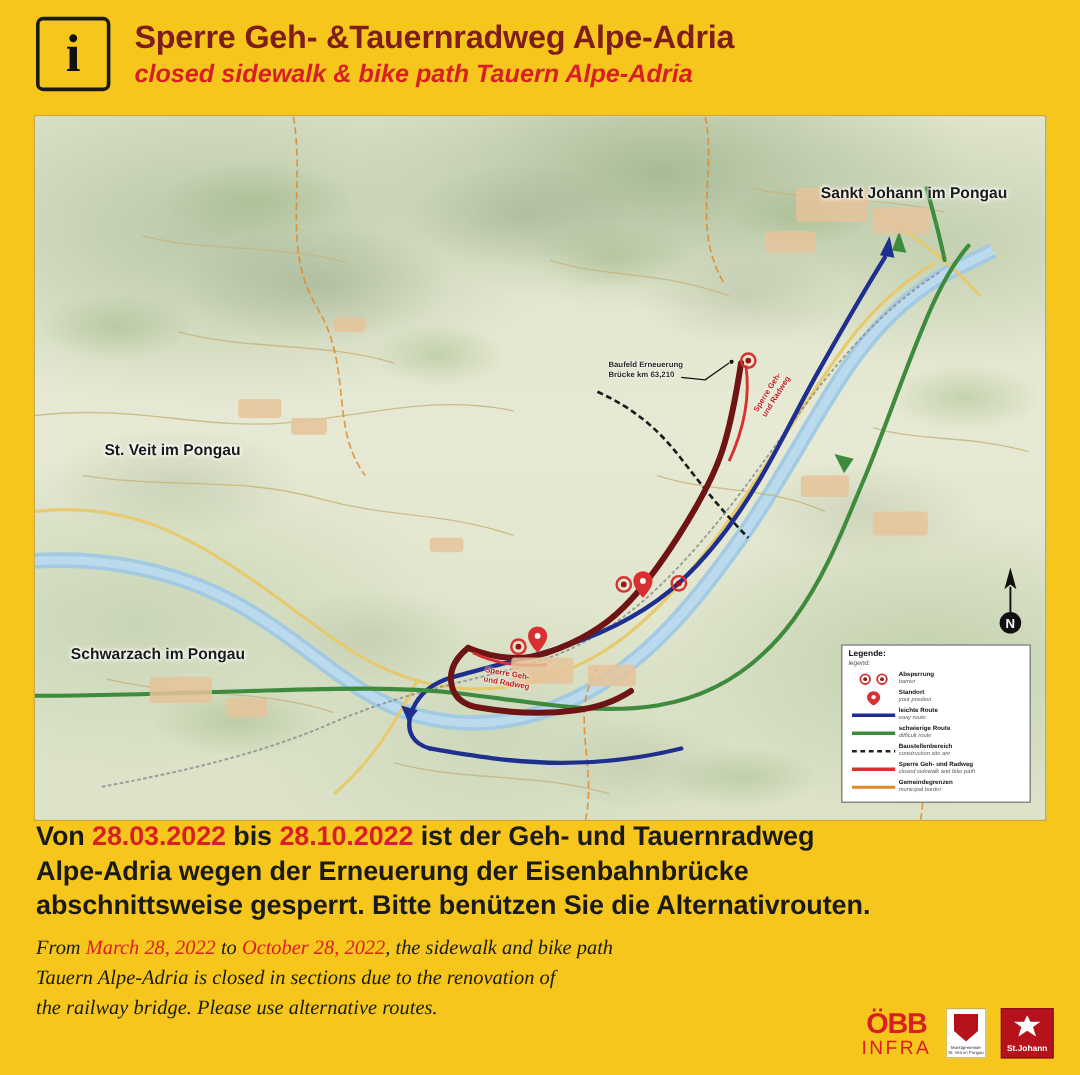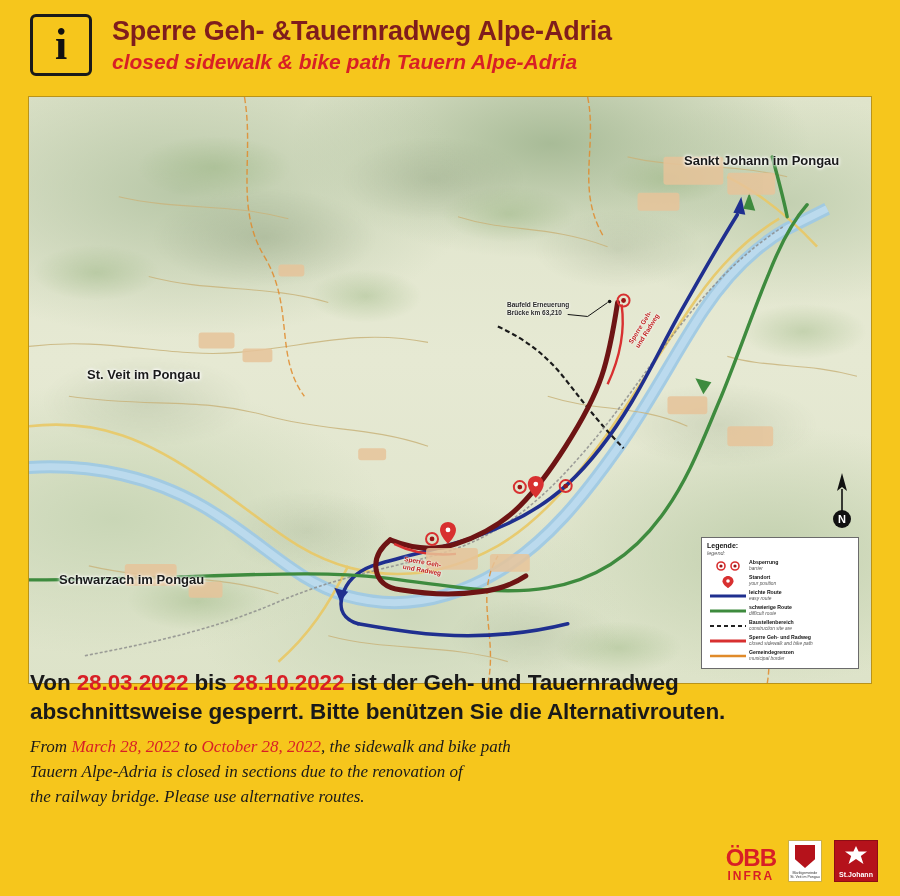--- a/index.html
+++ b/index.html
@@ -311,7 +311,7 @@
 
       <div class="city-label" style="left:655px; top:56px;">Sankt Johann im Pongau</div>
       <div class="city-label" style="left:58px; top:270px;">St. Veit im Pongau</div>
-      <div class="city-label" style="left:30px; top:440px;margin-top:35px;">Schwarzach im Pongau</div>
+      <div class="city-label" style="left:30px; top:440px;">Schwarzach im Pongau</div>
 
       <div class="small-label" style="left:478px; top:204px;">
         <span>Baufeld Erneuerung</span><br>

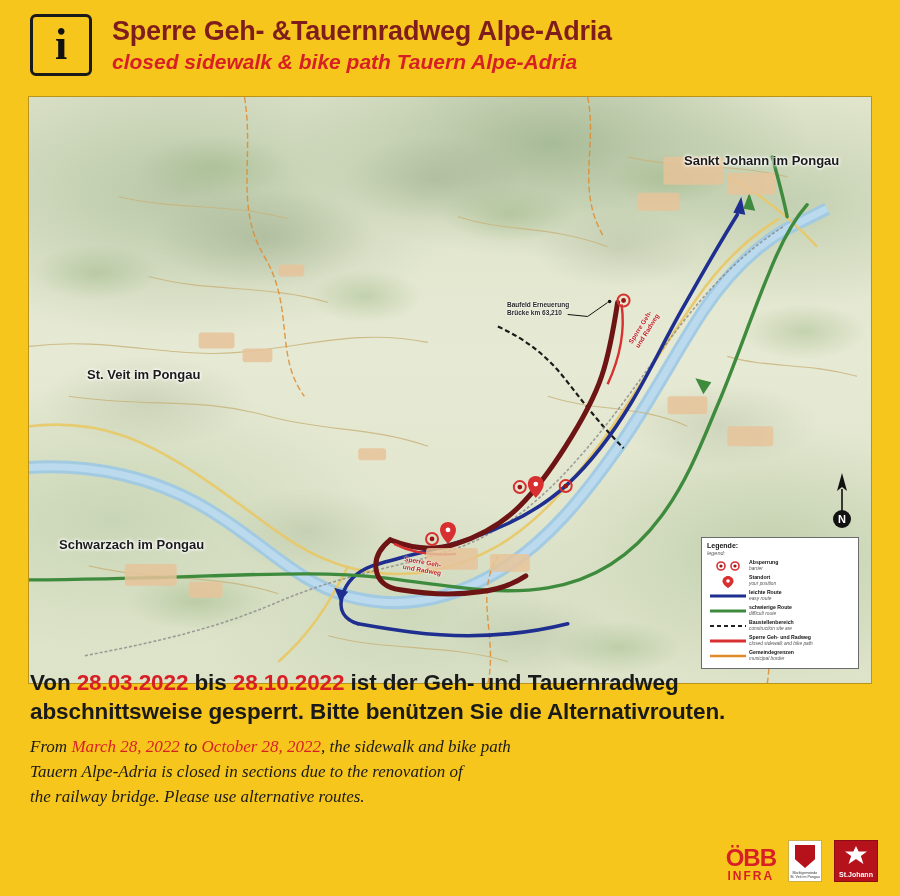--- a/index.html
+++ b/index.html
@@ -146,7 +146,7 @@
 
   
   .body-text {
-    position:absolute; left:30px; top:668px; width:840px;
+    position:absolute; left:30px; top:682px; width:840px;
   }
   .de-line {
     font-size:22.5px; font-weight:bold; color:#1a1a1a;

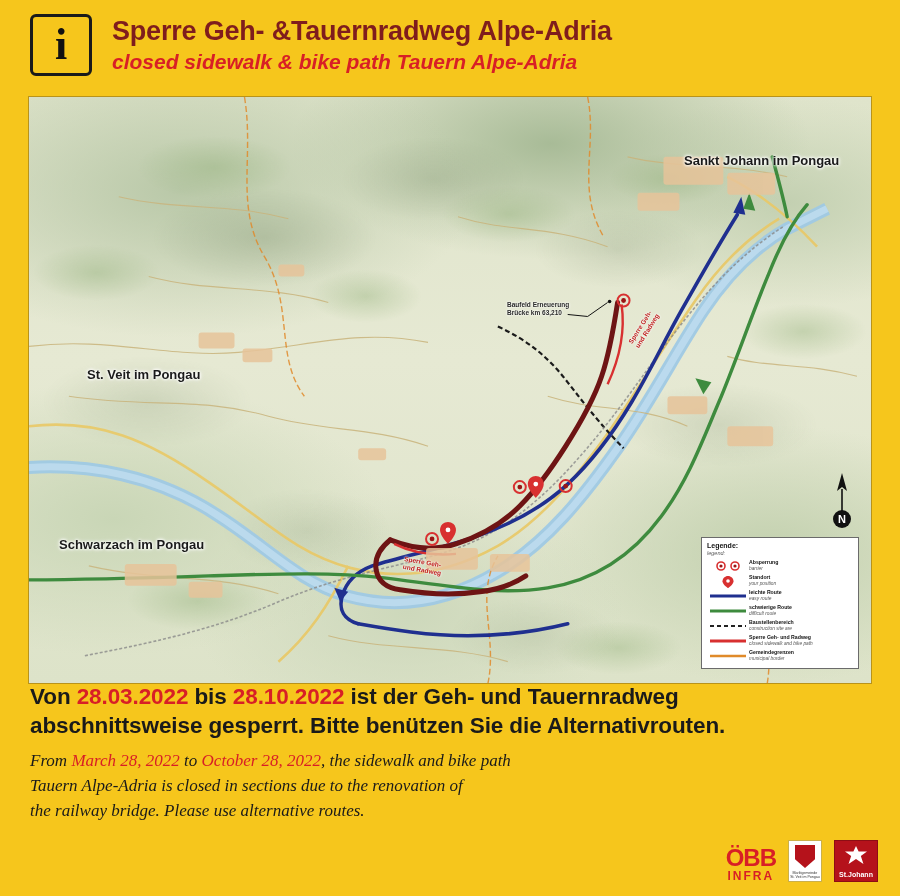--- a/index.html
+++ b/index.html
@@ -431,6 +431,7 @@
   <div class="body-text">
     <div id="de-text">
         <div class="de-line"><span>Von </span><span class="red">28.03.2022</span><span> bis </span><span class="red">28.10.2022</span><span> ist der Geh- und Tauernradweg</span></div>
+        <div class="de-line"><span>Alpe-Adria wegen der Erneuerung der Eisenbahnbrücke</span></div>
         <div class="de-line"><span>abschnittsweise gesperrt. Bitte benützen Sie die Alternativrouten.</span></div>
       </div>
     <div id="en-text" class="en-block">

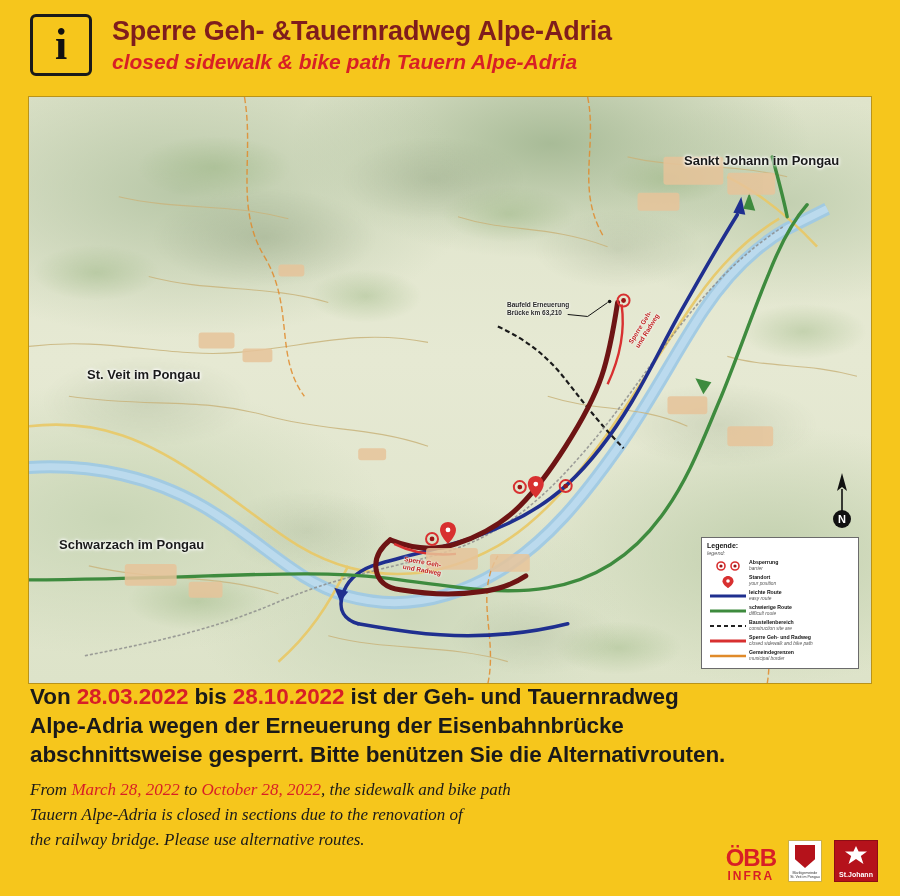--- a/index.html
+++ b/index.html
@@ -168,7 +168,7 @@
   }
   .logo-obb { text-align:center; color:#d81f26; line-height:1; }
   .logo-obb .mark { font-size:24px; font-weight:bold; letter-spacing:-1px; }
-  .logo-obb .sub { font-size:12px; font-weight:bold; letter-spacing:2px; }
+  .logo-obb .sub { font-size:16px; font-weight:normal; letter-spacing:2px; }
   .crest {
     width:34px; height:42px; background:#fff;
     border:1px solid #cbb04a;

